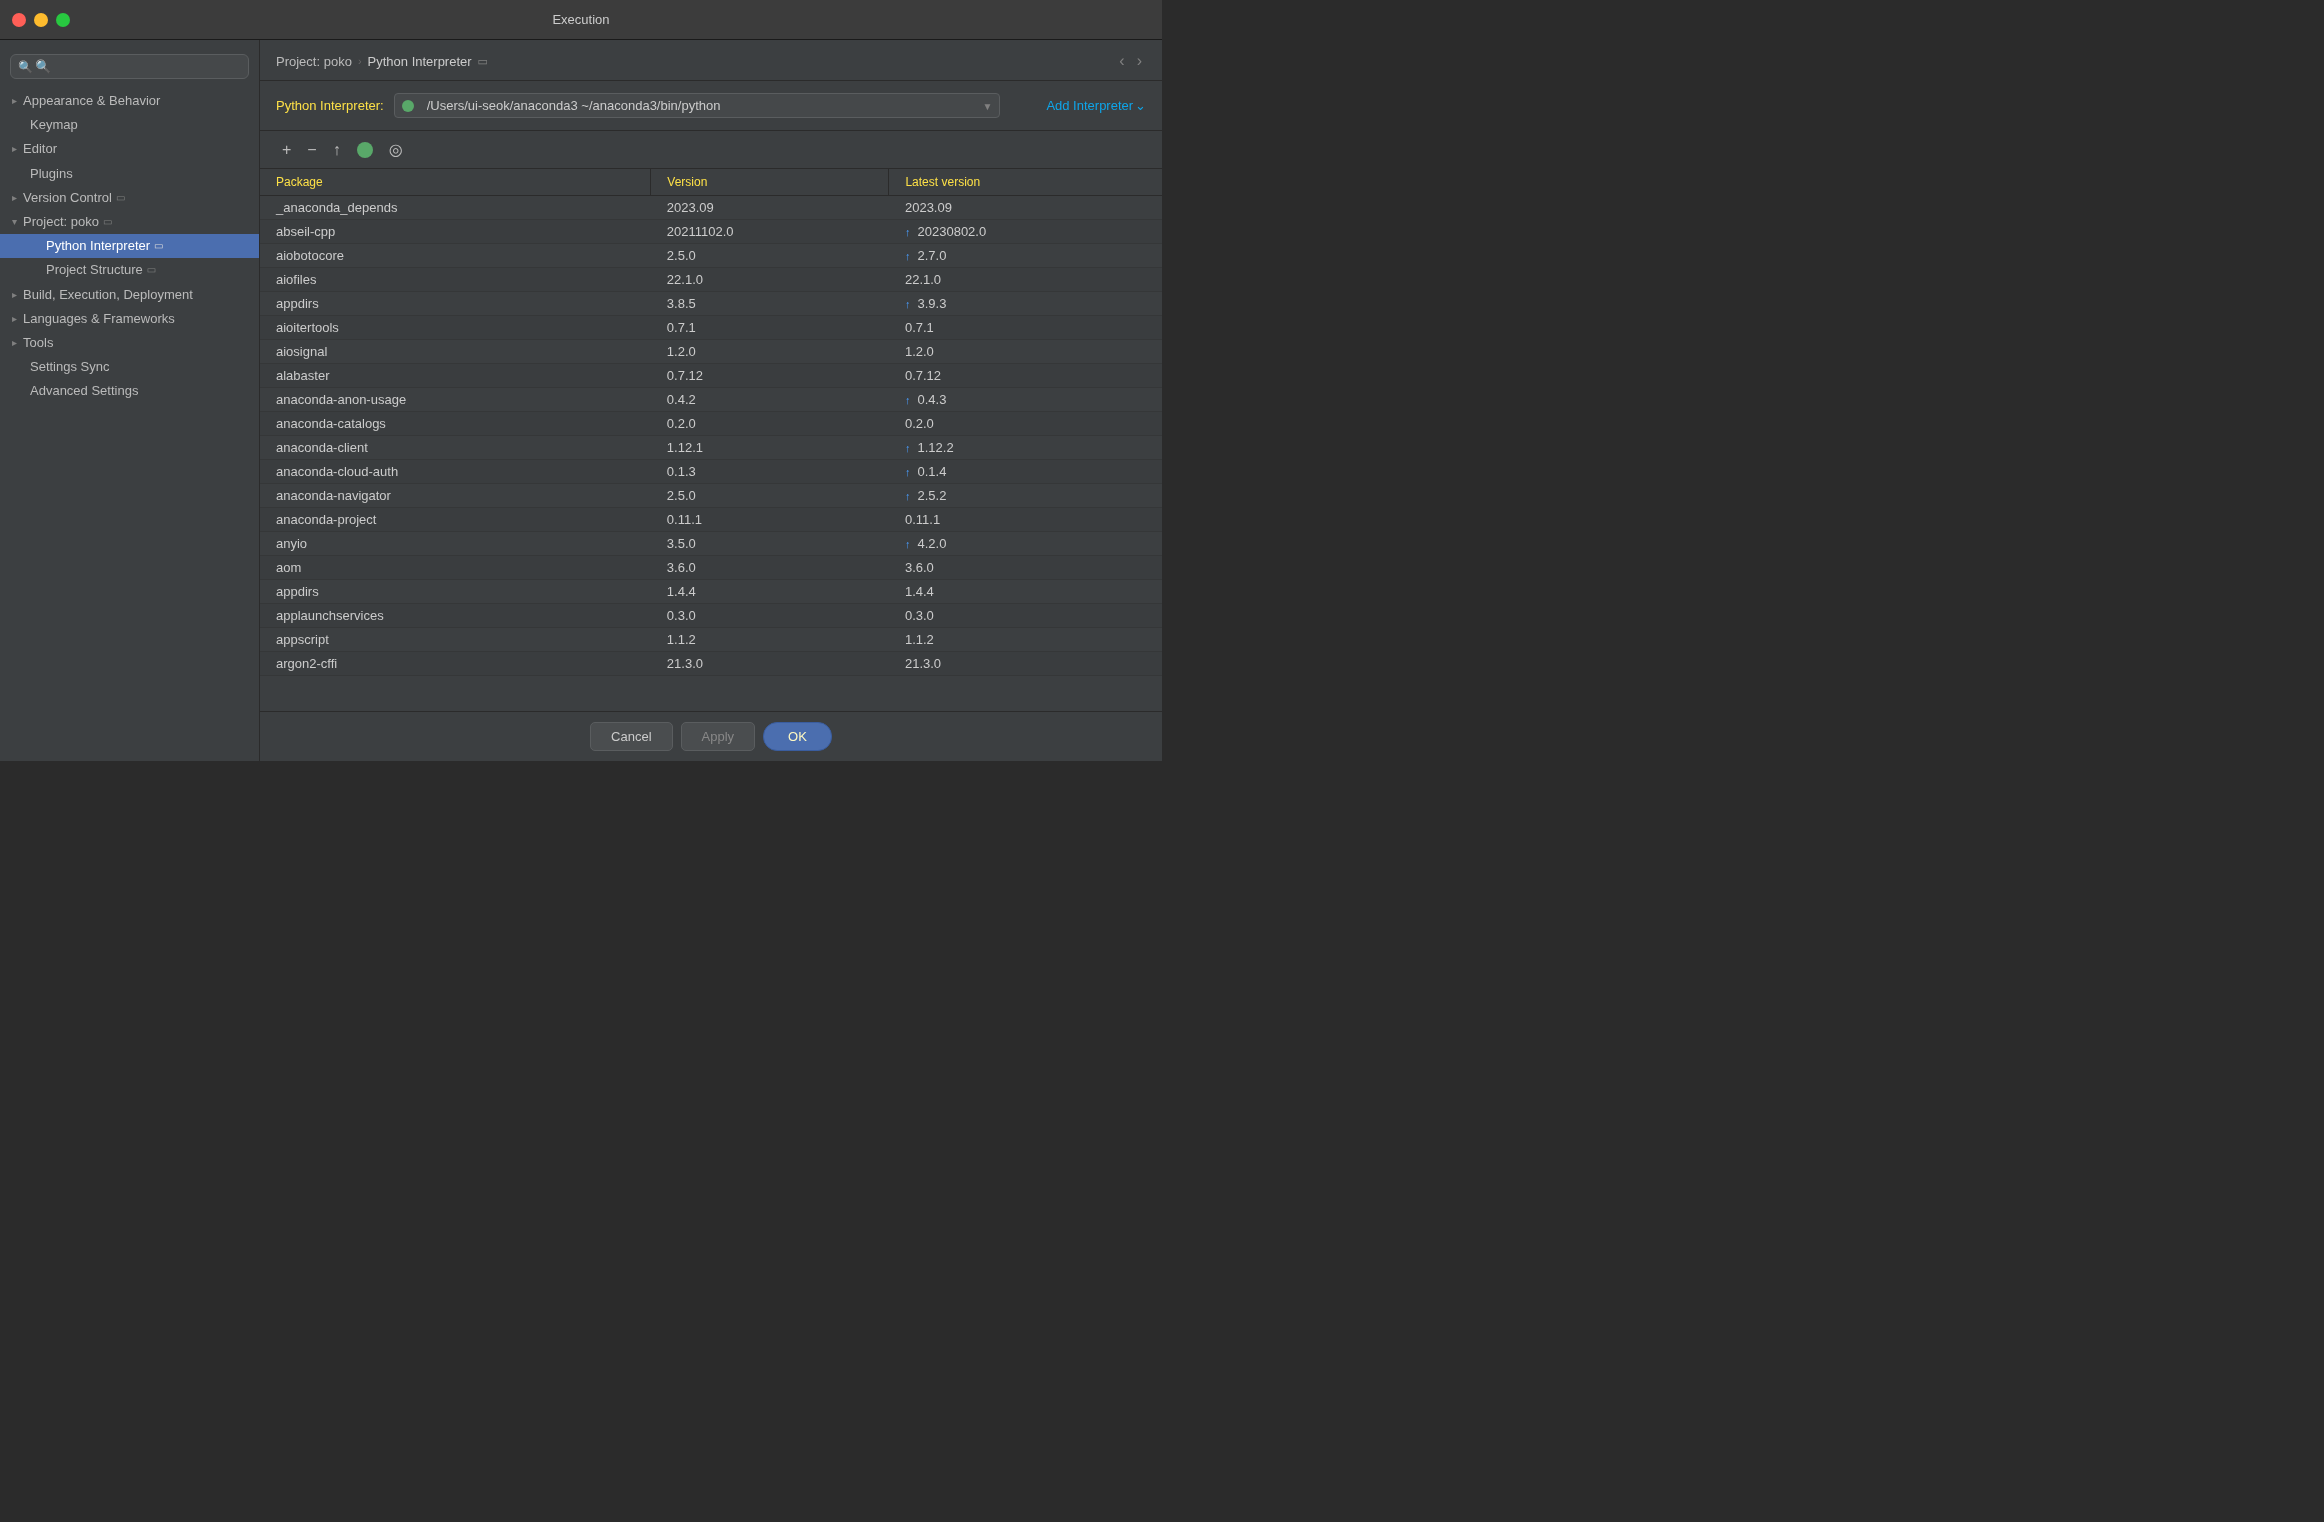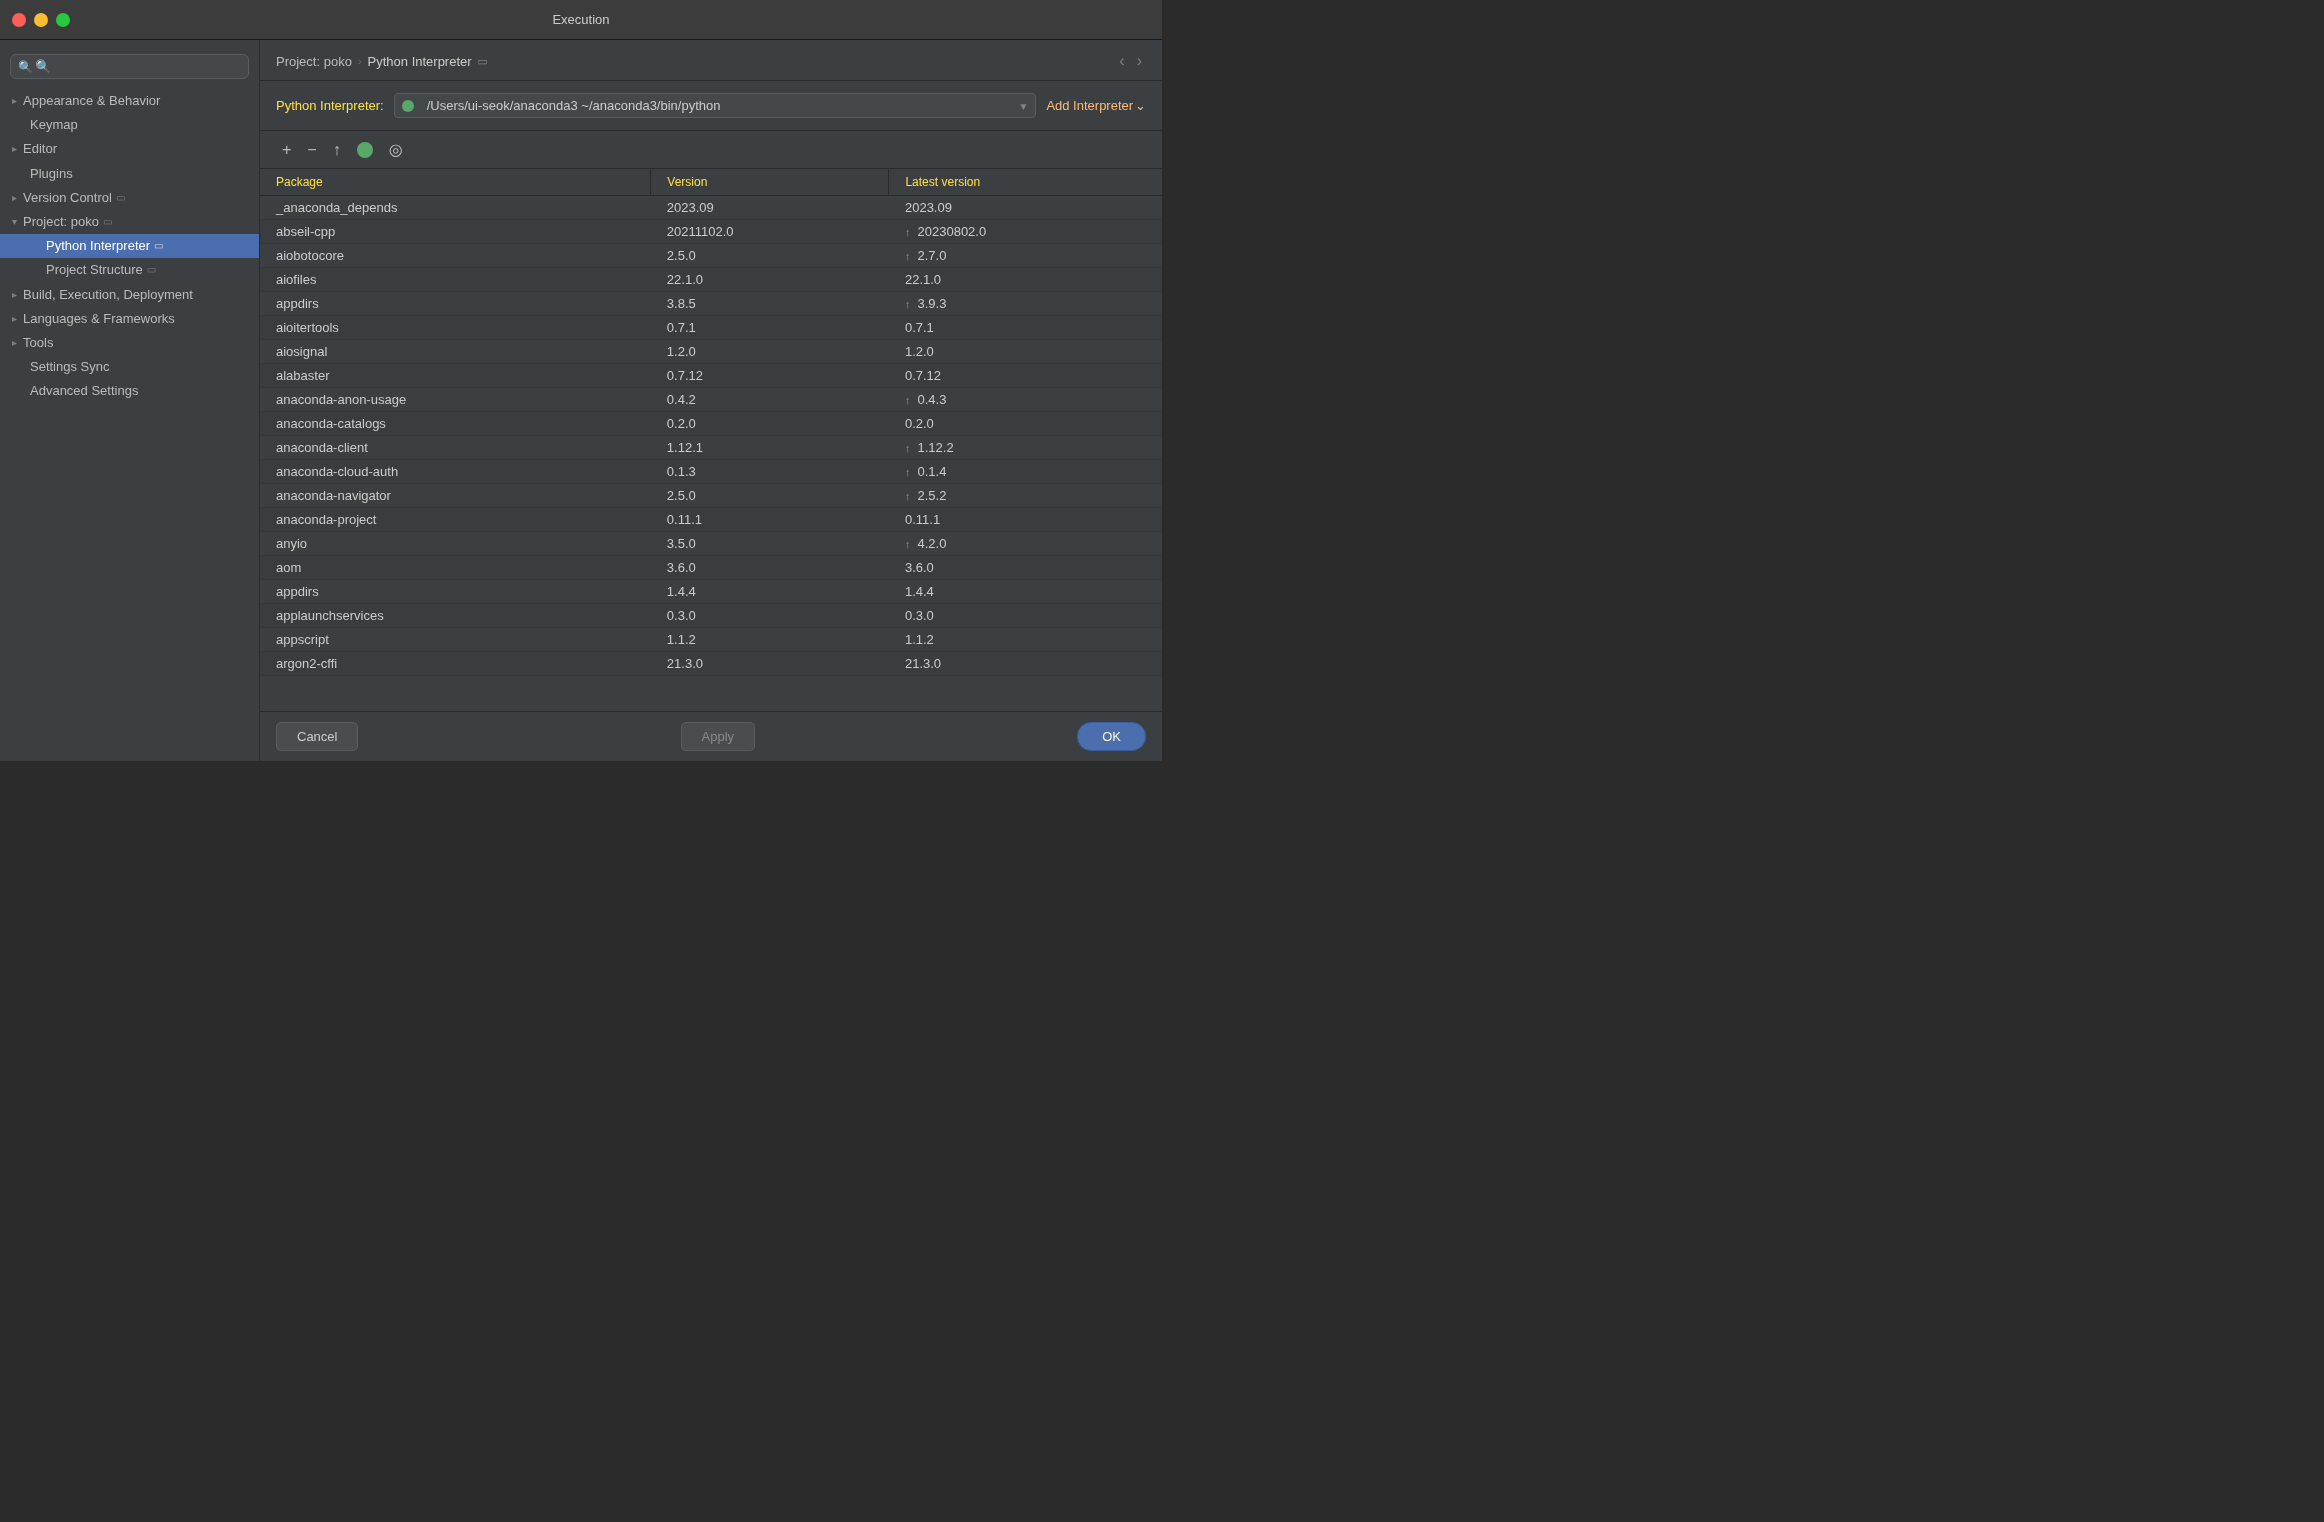--- a/index.html
+++ b/index.html
@@ -217,13 +217,14 @@
     .add-interpreter-btn {
       background: none;
       border: none;
-      color: #fdba74;
+      color: #0ea5e9;
       cursor: pointer;
       font-size: 13px;
       white-space: nowrap;
       display: flex;
       align-items: center;
       gap: 2px;
+      margin-left: 36px;
     }
 
     

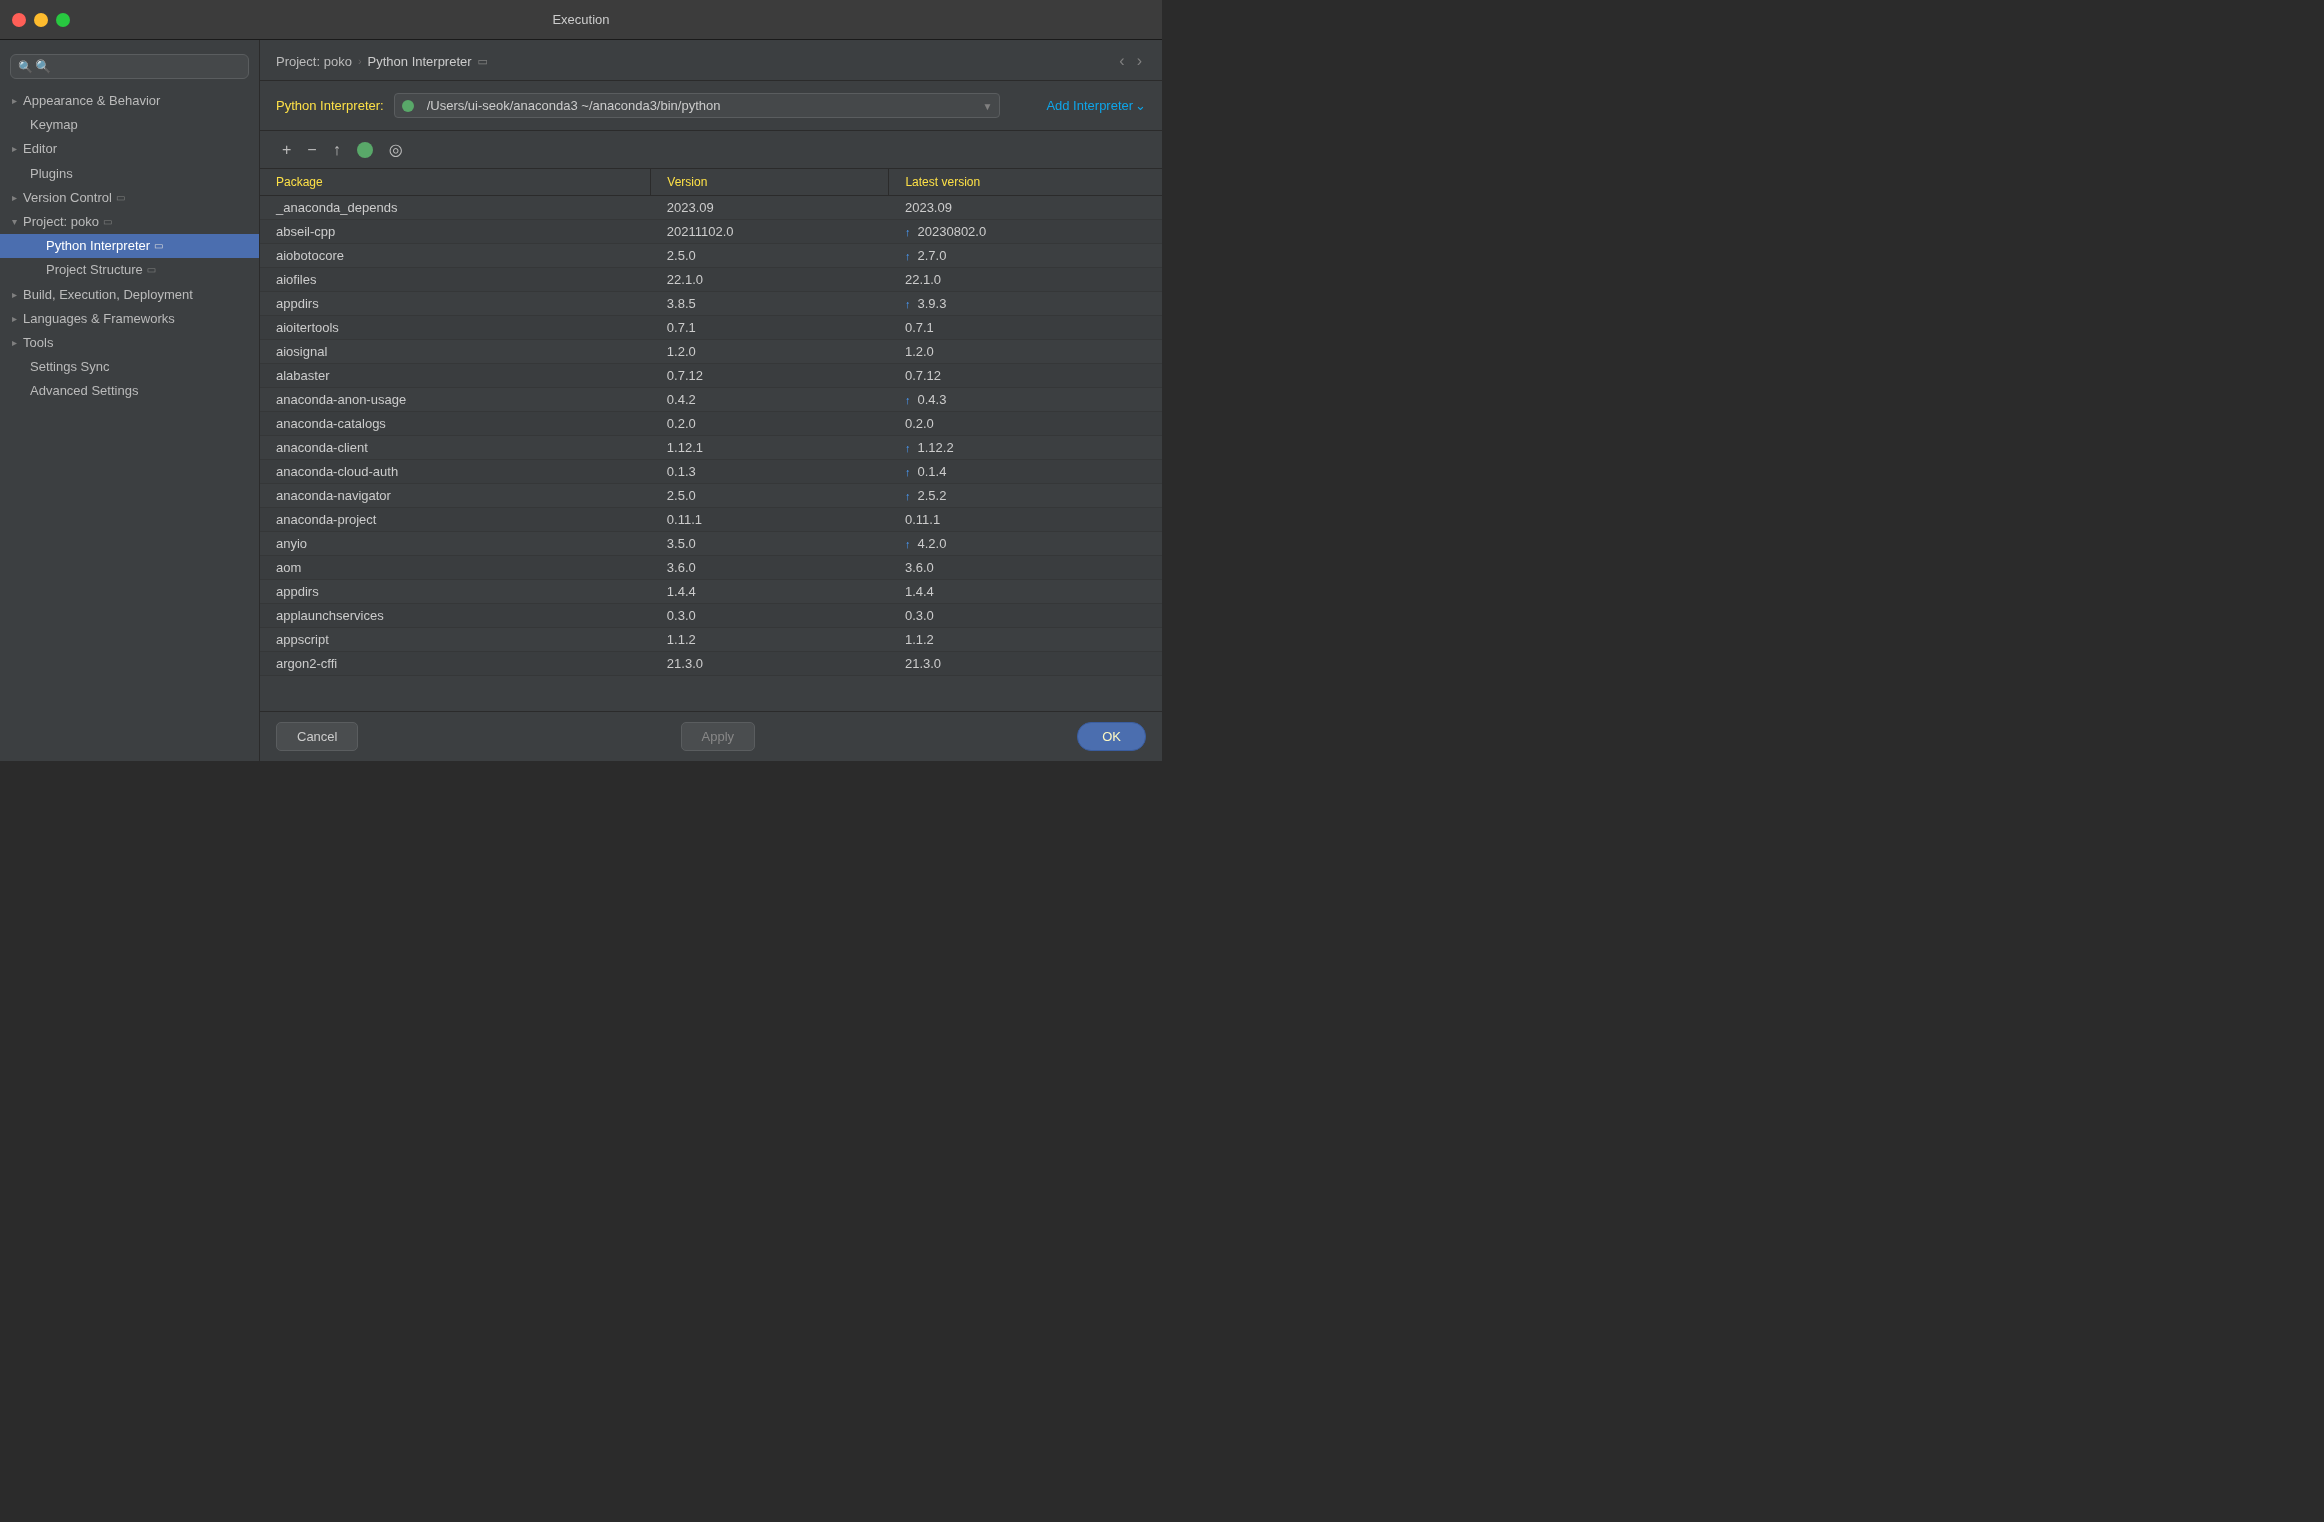--- a/index.html
+++ b/index.html
@@ -294,8 +294,8 @@
     .settings-footer {
       padding: 10px 16px;
       display: flex;
-      justify-content: space-between;
-      gap: 20px;
+      justify-content: center;
+      gap: 8px;
       border-top: 1px solid #2b2b2b;
       background: #3c3f41;
     }

